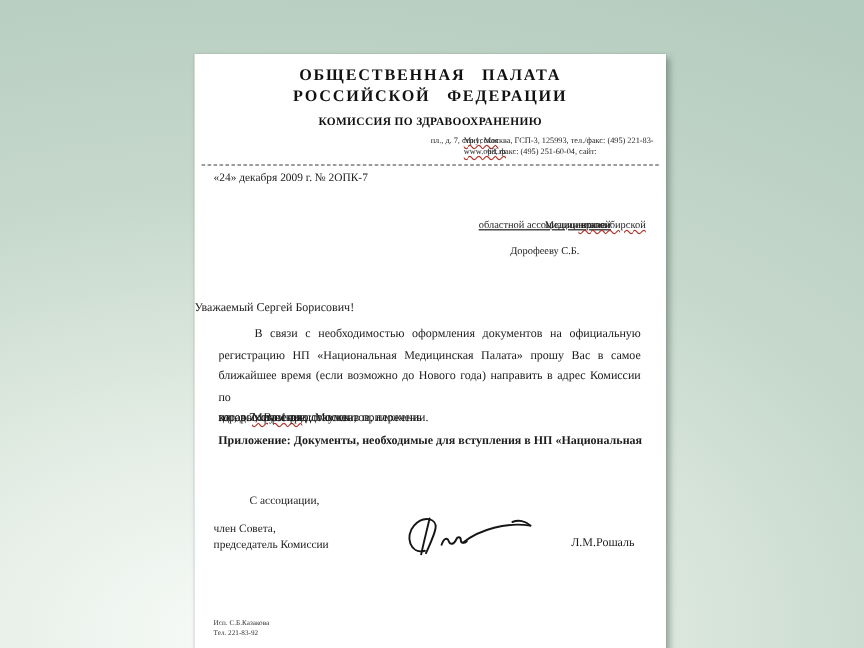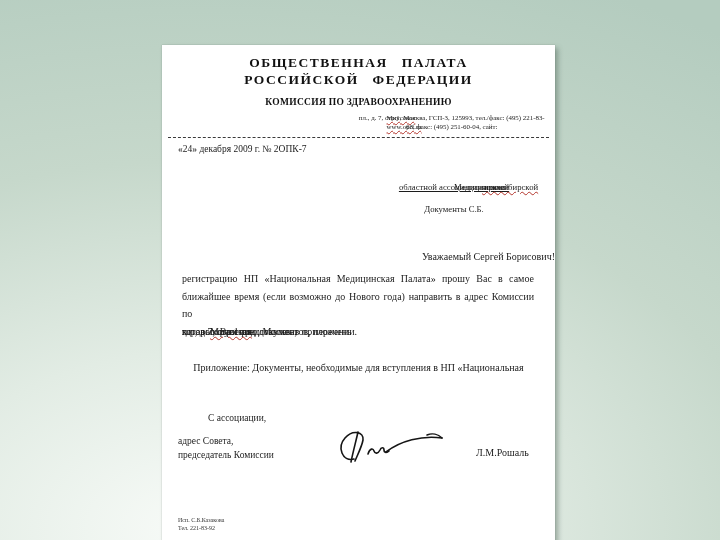--- a/index.html
+++ b/index.html
@@ -106,7 +106,7 @@
           <span class="sp">новосибирской</span>
         </span>
       <span class="addr-line">областной ассоциации врачей</span>
-      <span class="name">Документы С.Б.</span>
+      <span class="name">Дорофееву С.Б.</span>
     </div>
 
     <div class="salutation">Уважаемый Сергей Борисович!</div>

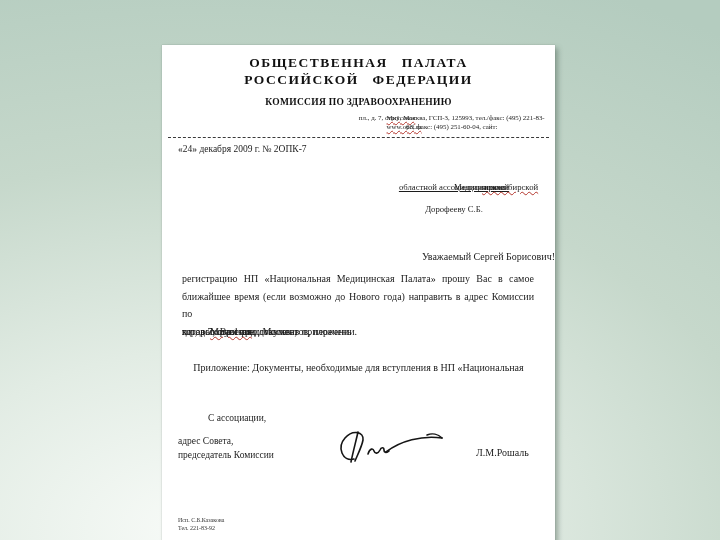--- a/index.html
+++ b/index.html
@@ -46,7 +46,7 @@
   .addressee .name { position: static; display: block; margin-top: 10px; }
   .addr-line { position: static; display: block; text-decoration: underline; }
 
-  .salutation { left: 0; top: 206px; width: 100%; text-align: right; font-size: 10px; }
+  .salutation { left: 0; top: 206px; width: 100%; text-align: left; font-size: 10px; }
 
   .body-block { left: 20px; top: 225px; width: 352px; font-size: 10px; line-height: 17.5px; }
   .body-line { position: static; display: block; text-align: justify; text-align-last: justify; }

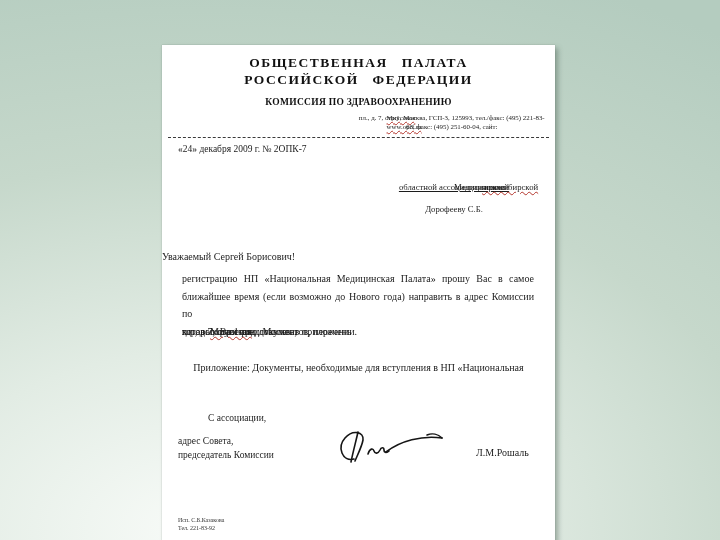--- a/index.html
+++ b/index.html
@@ -112,6 +112,7 @@
     <div class="salutation">Уважаемый Сергей Борисович!</div>
 
     <div class="body-block">
+      <span class="body-line first">В связи с необходимостью оформления документов на официальную</span>
       <span class="body-line">регистрацию НП «Национальная Медицинская Палата» прошу Вас в самое</span>
       <span class="body-line">ближайшее время (если возможно до Нового года) направить в адрес Комиссии по</span>
       <span class="body-line">

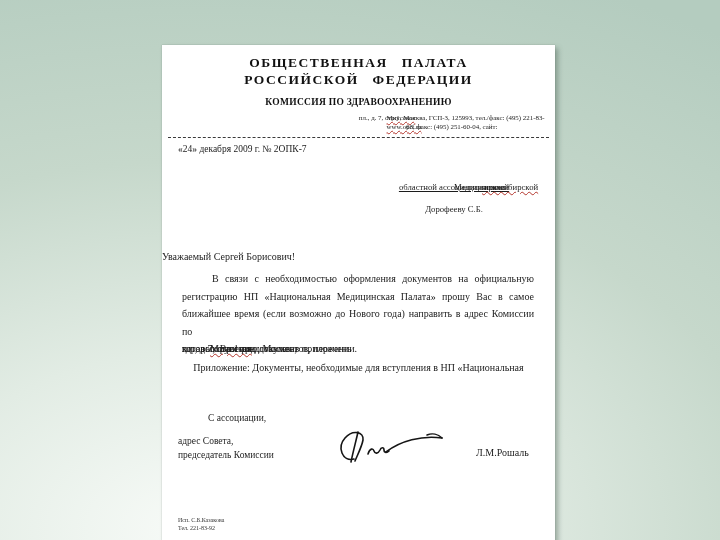--- a/index.html
+++ b/index.html
@@ -55,7 +55,7 @@
 
   .attachment { left: 10px; top: 314px; width: 373px; text-align: center;
     font-size: 10px; line-height: 17px; }
-  .att-line { position: static; display: block; }
+  .att-line { position: static; display: block; font-weight: bold; }
 
   .regards { left: 46px; top: 368px; font-size: 9.5px; }
 

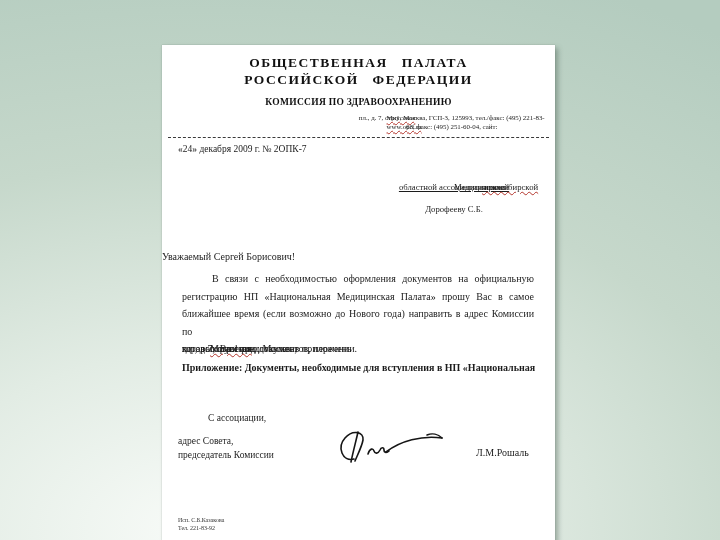--- a/index.html
+++ b/index.html
@@ -130,7 +130,7 @@
     <div class="regards">С ассоциации,</div>
 
     <div class="position-block">
-      <span class="pos-line">адрес Совета,</span>
+      <span class="pos-line">член Совета,</span>
       <span class="pos-line">председатель Комиссии</span>
     </div>
 

